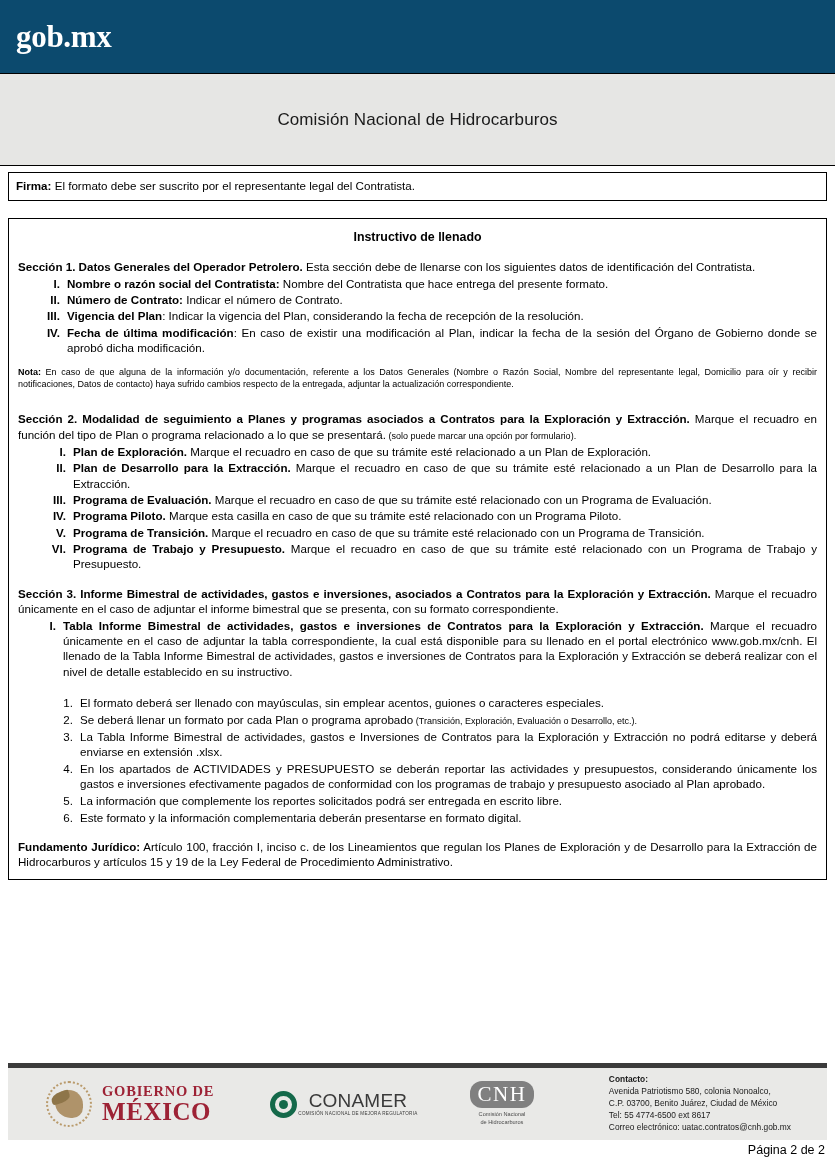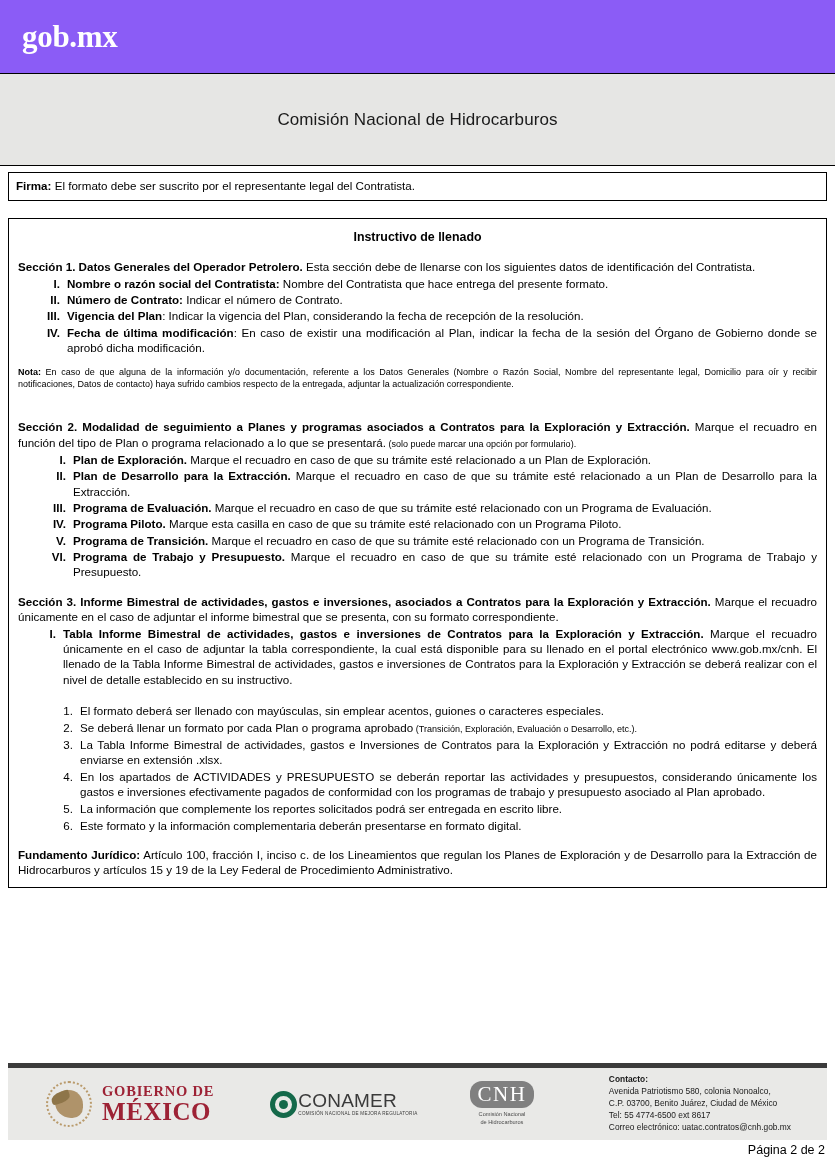--- a/index.html
+++ b/index.html
@@ -22,10 +22,10 @@
     box-sizing: border-box;
   }
   .gobmx-bar {
-    background: #8b5cf6;
+    background: #0c4a6e;
     height: 74px;
     box-sizing: border-box;
-    padding: 0 0 0 22px;
+    padding: 0 0 0 16px;
     display: flex;
     align-items: center;
     border-bottom: 1px solid #000;

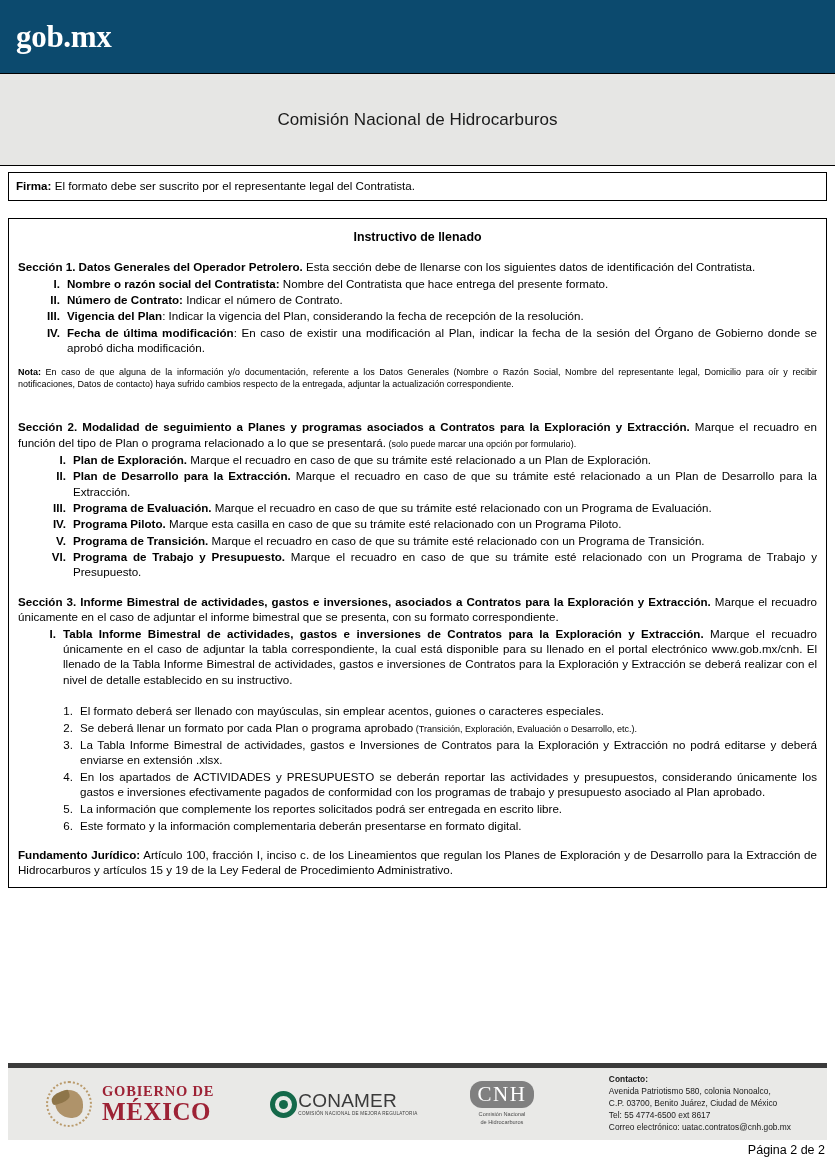--- a/index.html
+++ b/index.html
@@ -98,7 +98,7 @@
   .nota {
     font-size: 9px;
     line-height: 1.35;
-    margin: 11px 0 16px 0;
+    margin: 11px 0 8px 0;
     text-align: justify;
   }
   .nota b { font-weight: bold; }

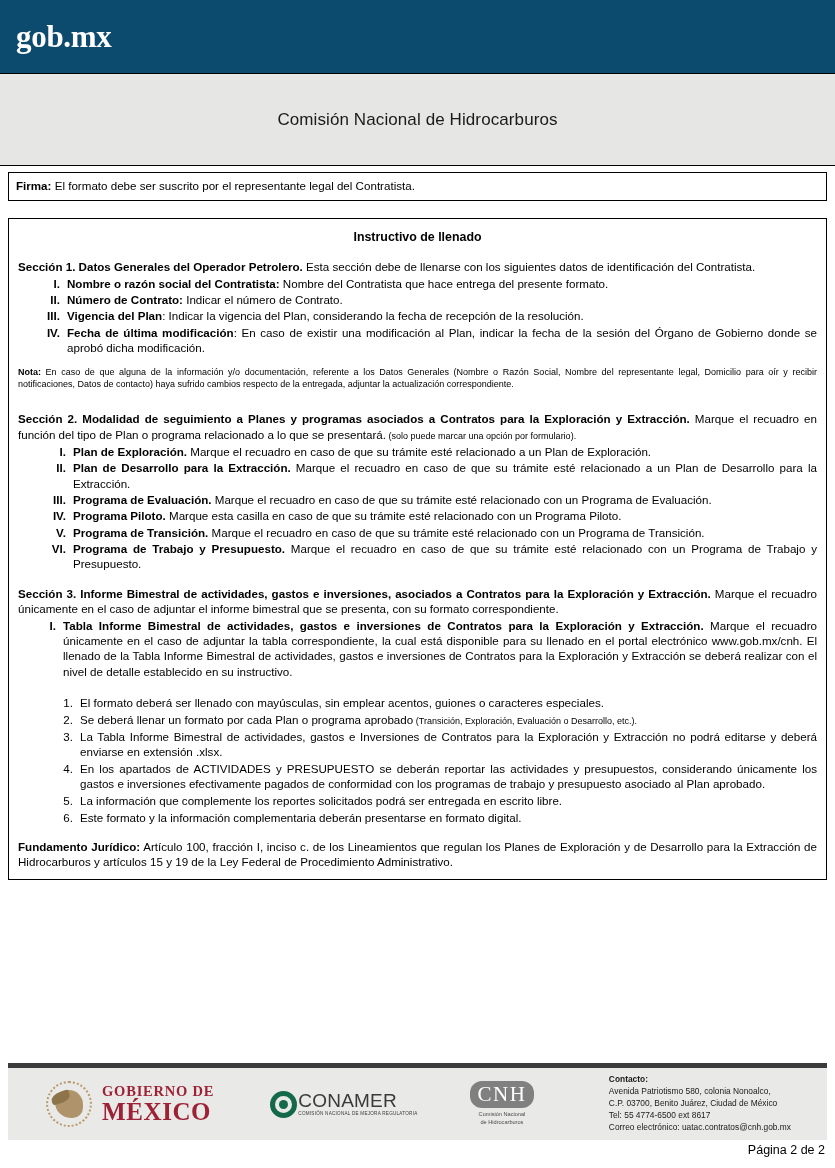--- a/index.html
+++ b/index.html
@@ -251,6 +251,7 @@
     color: #3a3a3a;
     letter-spacing: 0.2px;
     line-height: 1;
+    text-align: center;
   }
   .conamer-sub {
     font-size: 4.6px;

